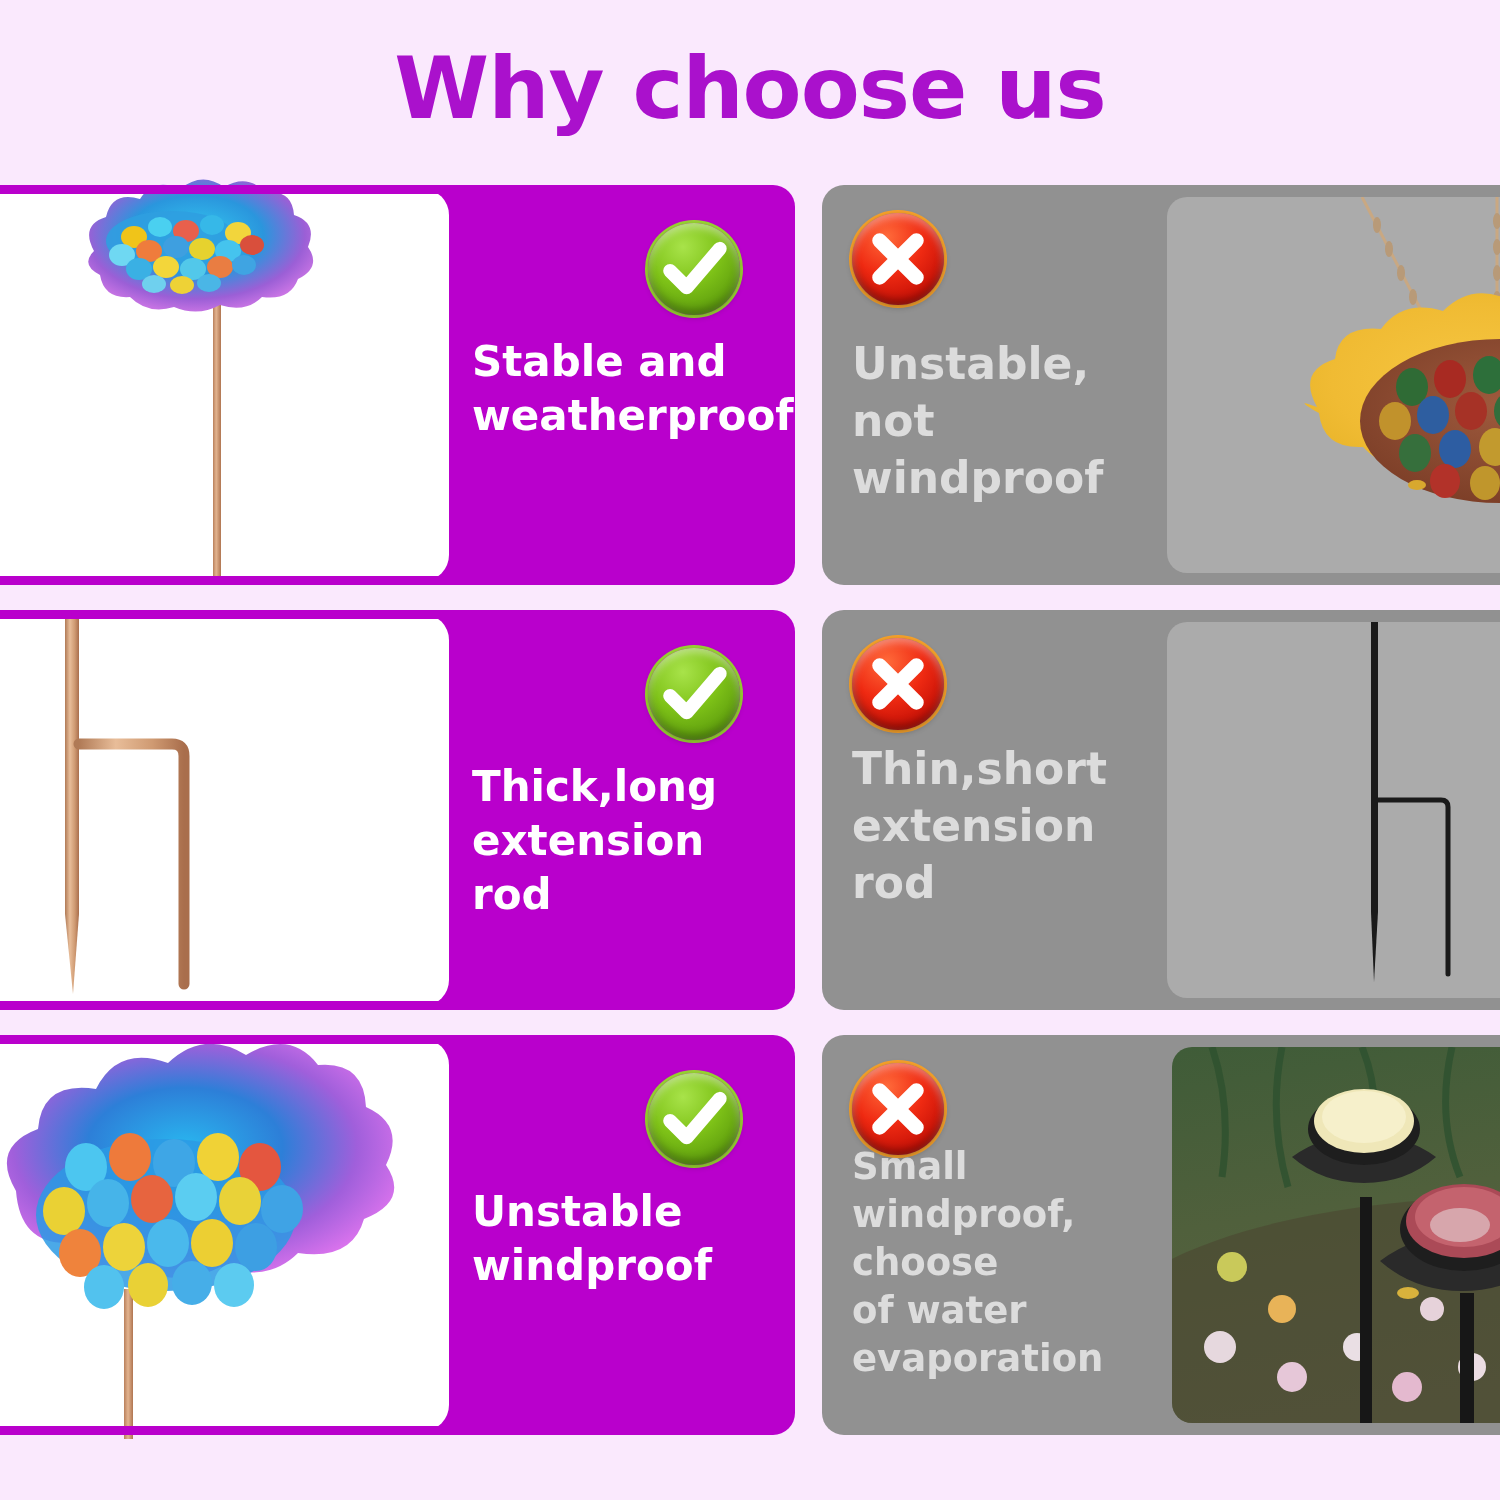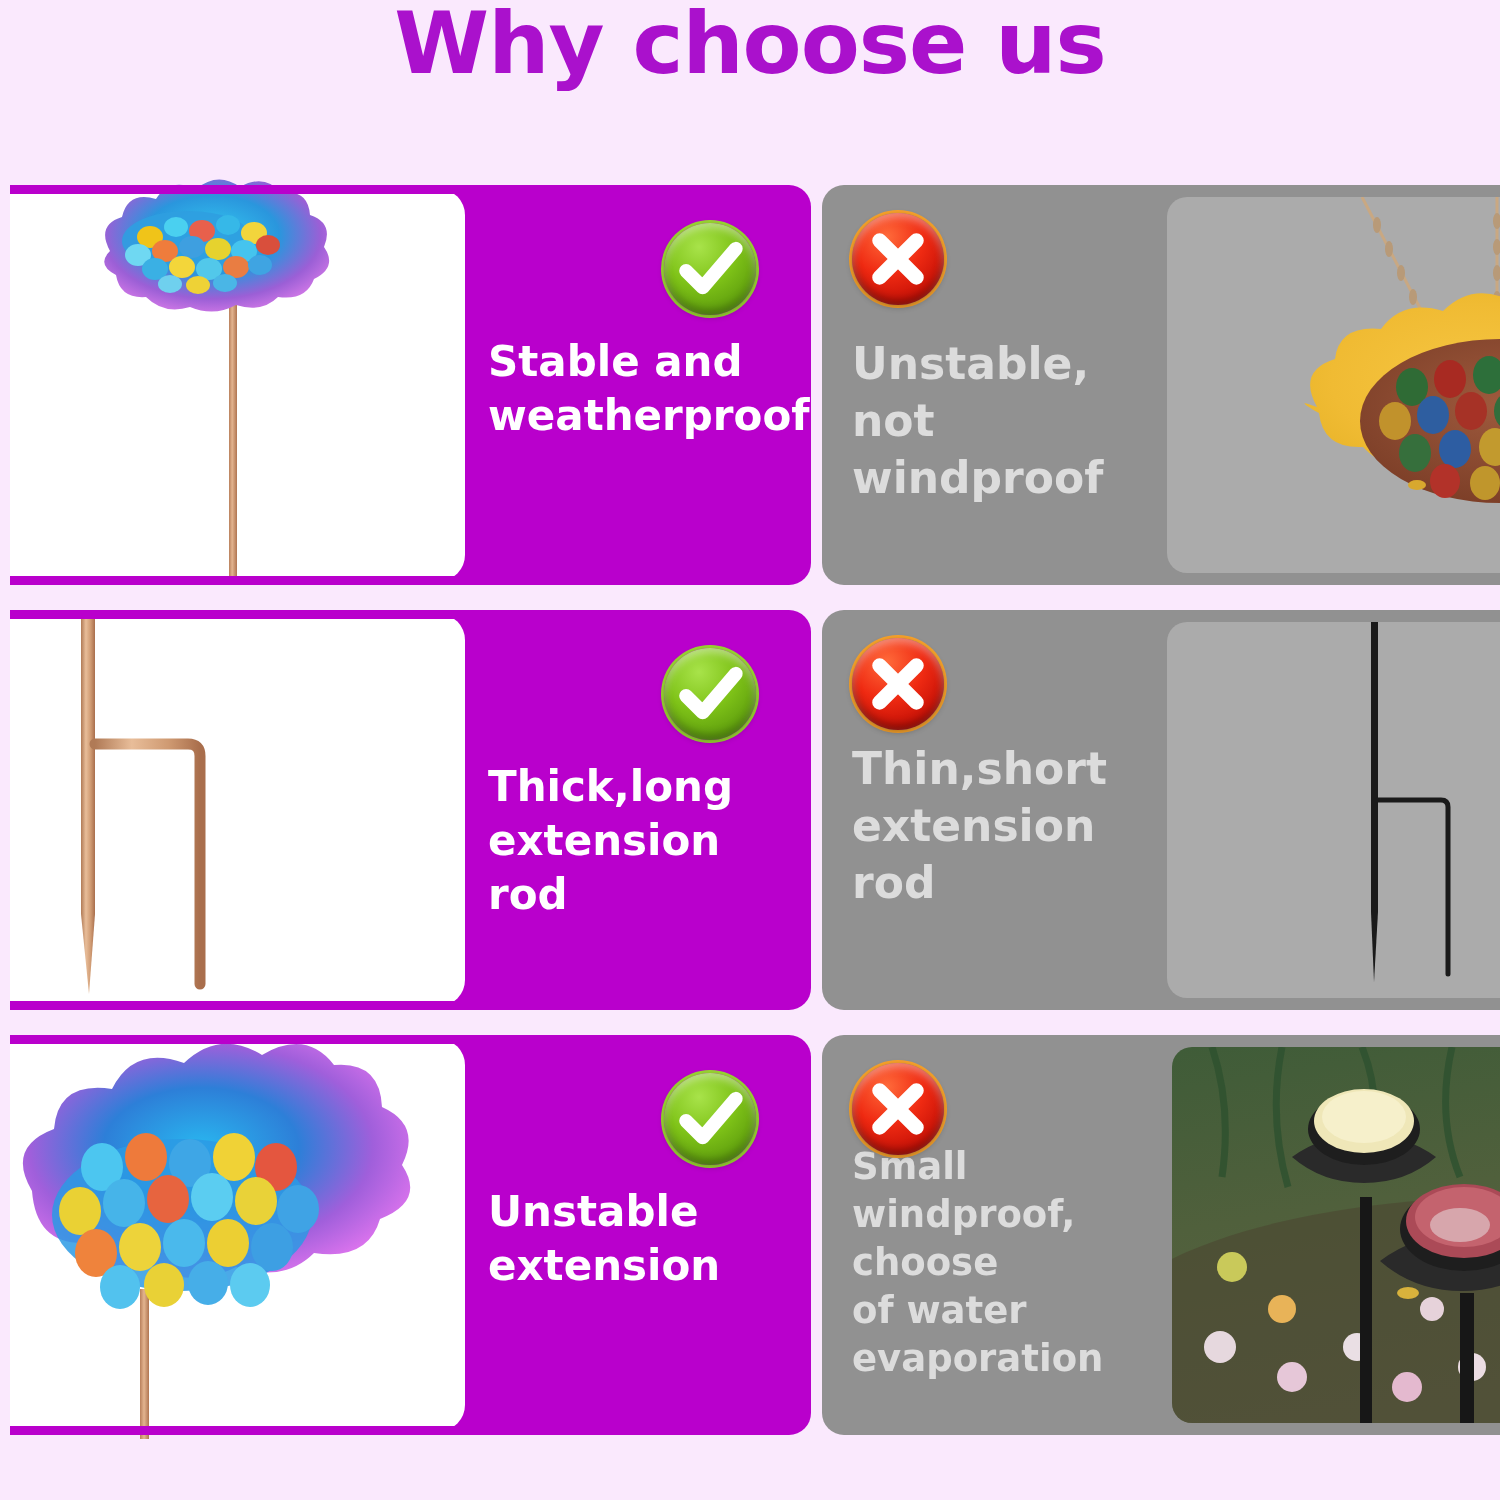--- a/index.html
+++ b/index.html
@@ -21,7 +21,7 @@
     width: 100%;
     height: 175px;
     display: flex;
-    align-items: flex-start;
+    align-items: center;
     justify-content: center;
     background: #fae9fd;
   }

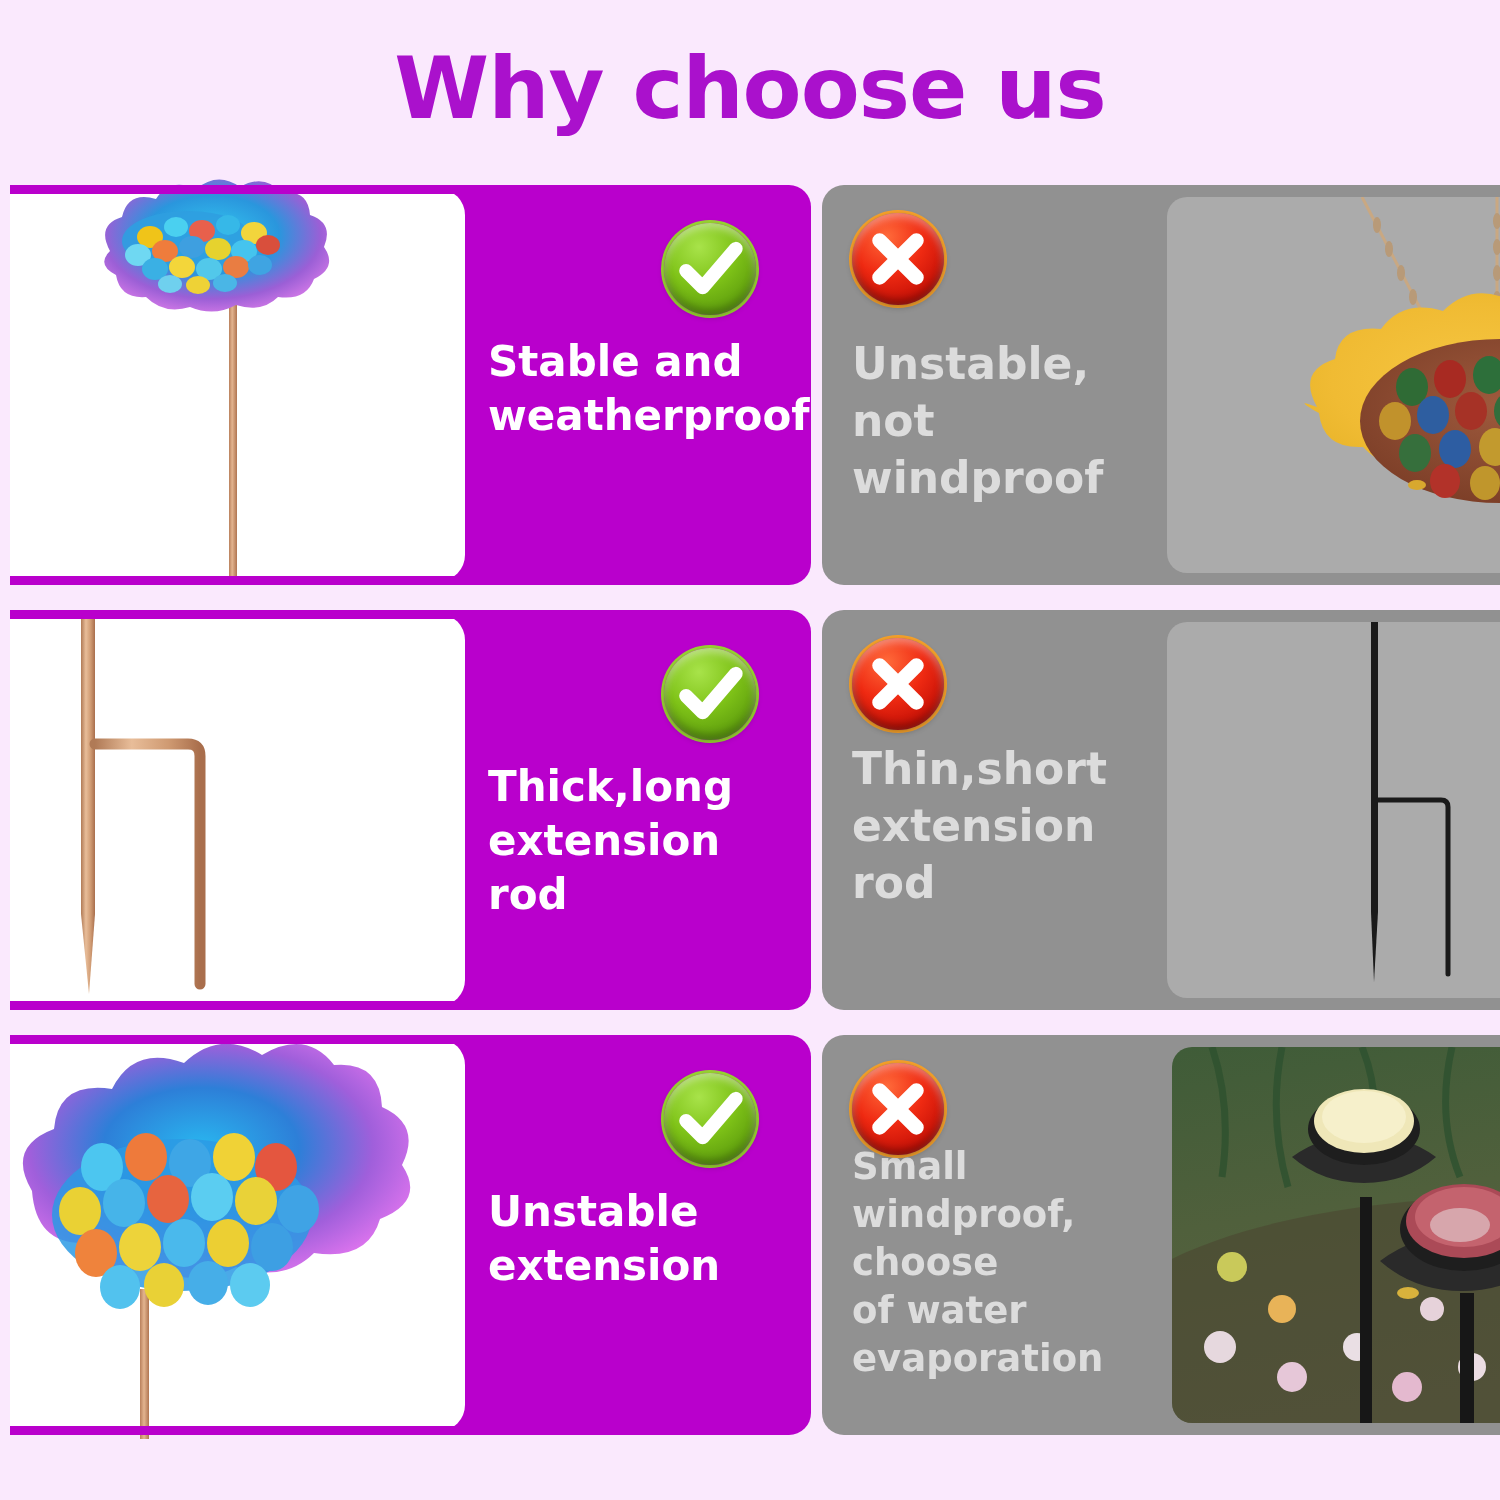--- a/index.html
+++ b/index.html
@@ -53,7 +53,6 @@
     top: 10px;
     width: 795px;
     height: 304px;
-    margin-left: 16px;
   }
 
   .pro-card {

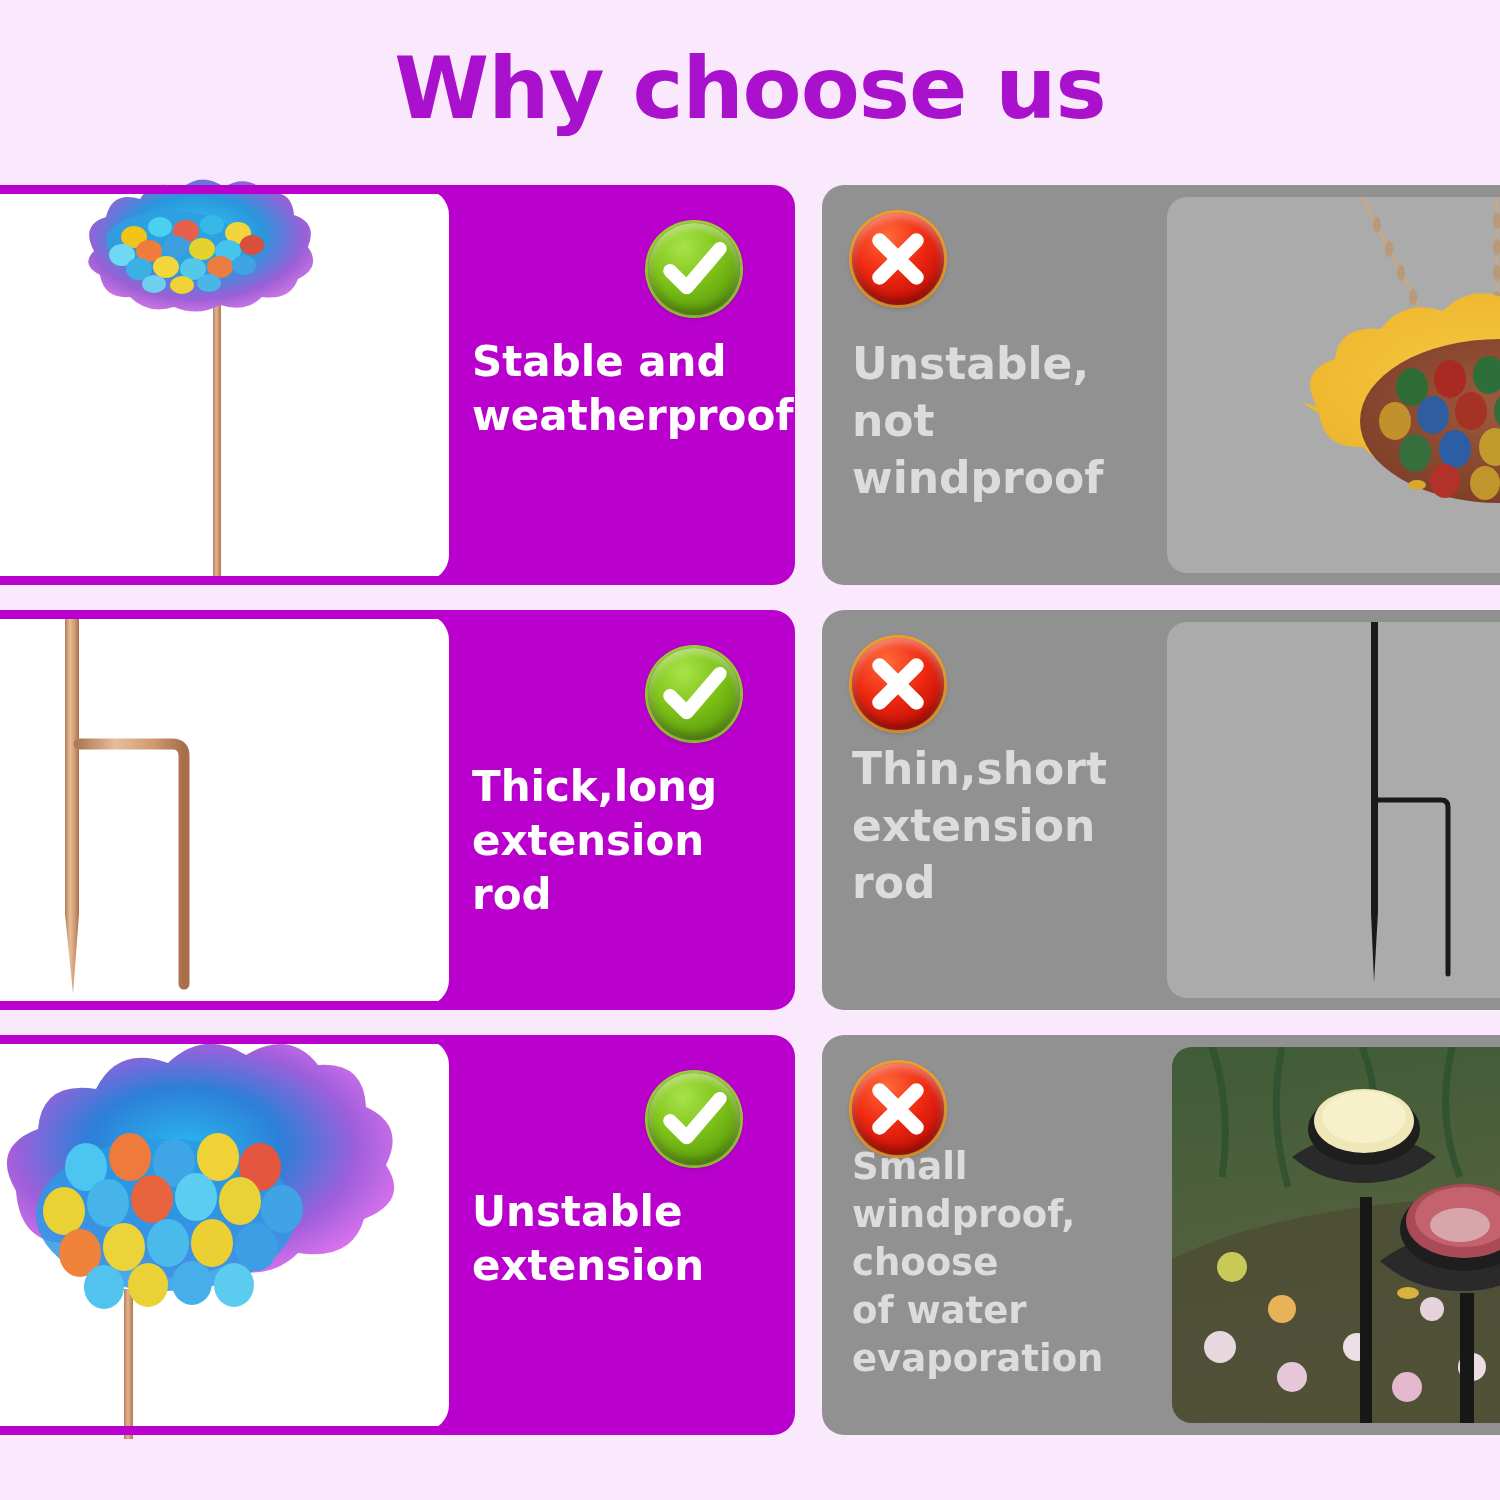--- a/index.html
+++ b/index.html
@@ -412,7 +412,7 @@
 
         <div class="pro-text">
           <div>Unstable</div>
-          <div>extension</div>
+          <div>windproof</div>
         </div>
       </div>
 

